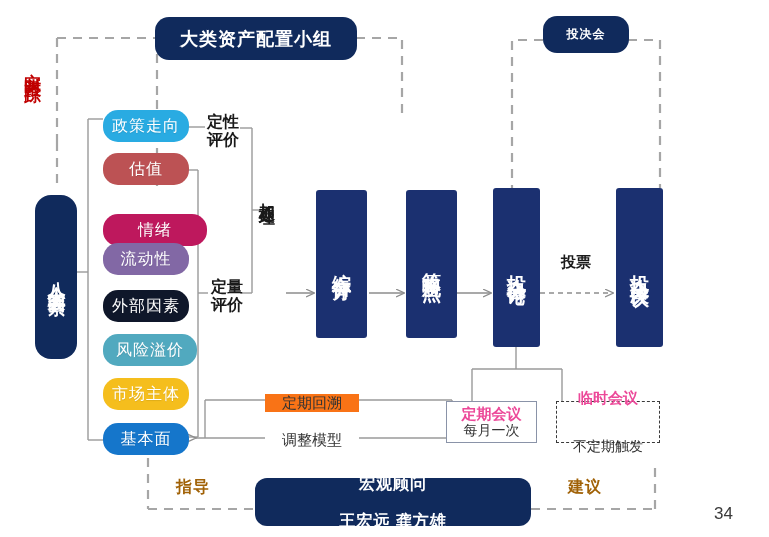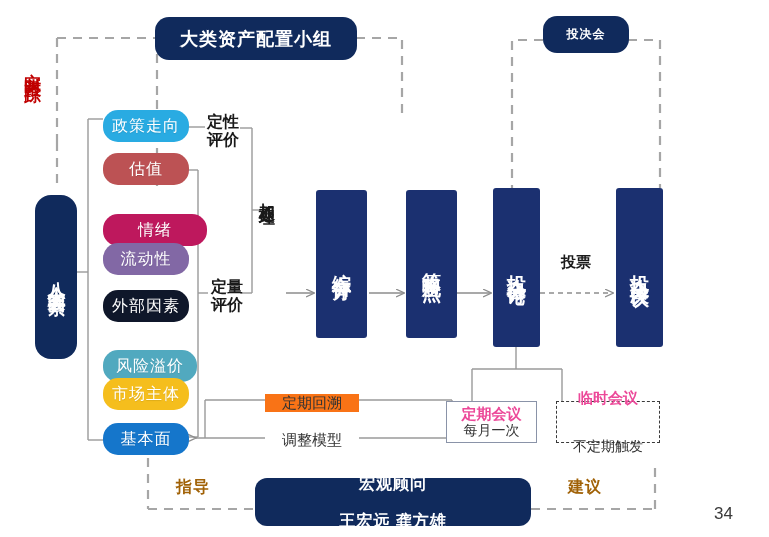--- a/index.html
+++ b/index.html
@@ -234,7 +234,7 @@
     <div class="chip" style="position:absolute; left:0; top:180px; width:86px; height:32px; background:#0f172a;">
       <span>外部因素</span>
     </div>
-    <div class="chip" style="position:absolute; left:0; top:240px; width:94px; height:32px; background:#51A9BF;">
+    <div class="chip" style="position:absolute; left:0; top:224px; width:94px; height:32px; background:#51A9BF;">
       <span>风险溢价</span>
     </div>
     <div class="chip" style="position:absolute; left:0; top:268px; width:86px; height:32px; background:#F5BE1D;">

